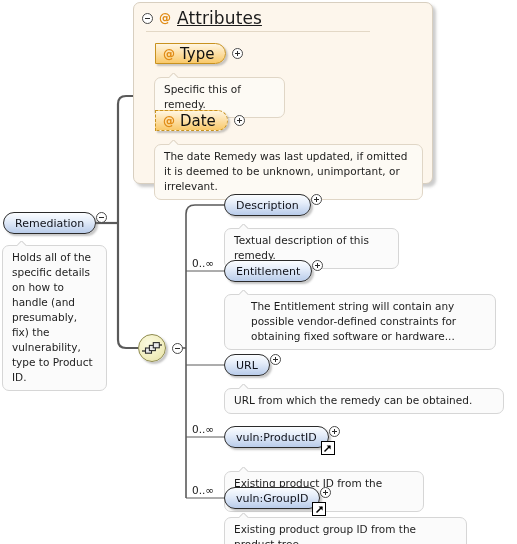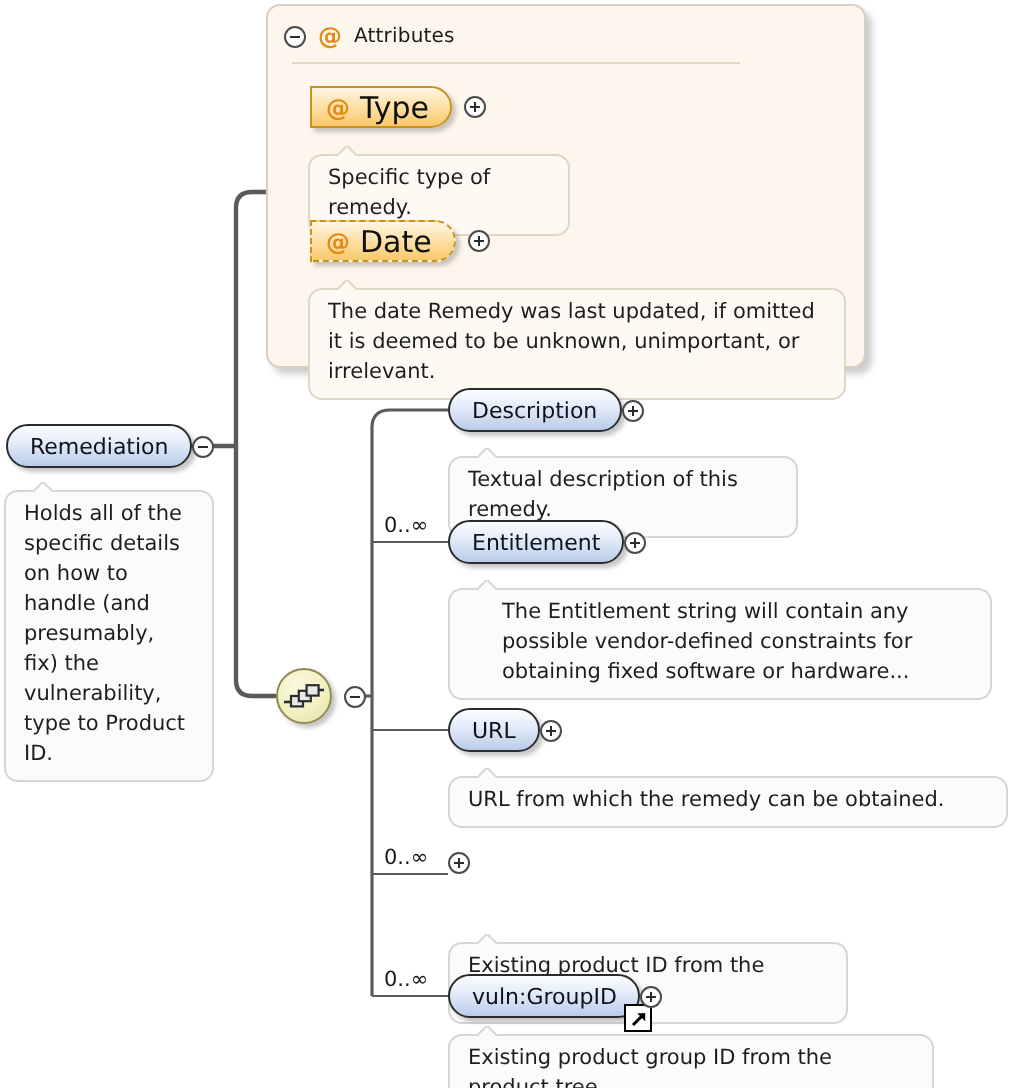--- a/index.html
+++ b/index.html
@@ -50,9 +50,10 @@
     gap: 6px;
   }
   .attr-head-label {
-    font-size: 10px;
+    font-size: 17px;
     color: #1b1b1b;
     letter-spacing: 0.1px;
+    text-decoration: underline;
   }
   .at-sign {
     color: #e08a14;

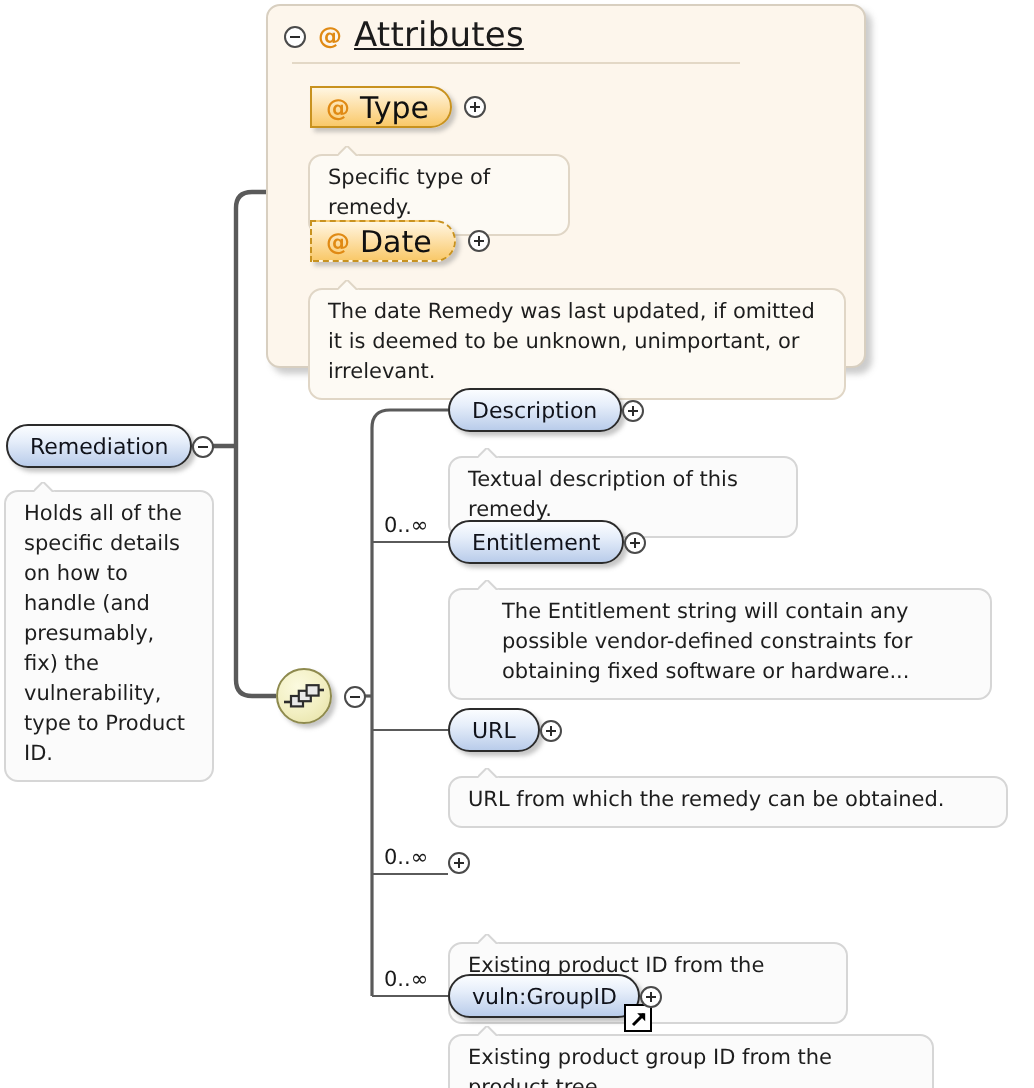--- a/index.html
+++ b/index.html
@@ -249,7 +249,7 @@
 
     <div class="abs note onpanel" style="left:20px; top:74px; width:131px;">
       <span class="tip"></span>
-      <span>Specific type of remedy.</span>
+      <span>Specific this of remedy.</span>
     </div>
 
     <div class="abs attr-row" style="left:21px; top:107px;">

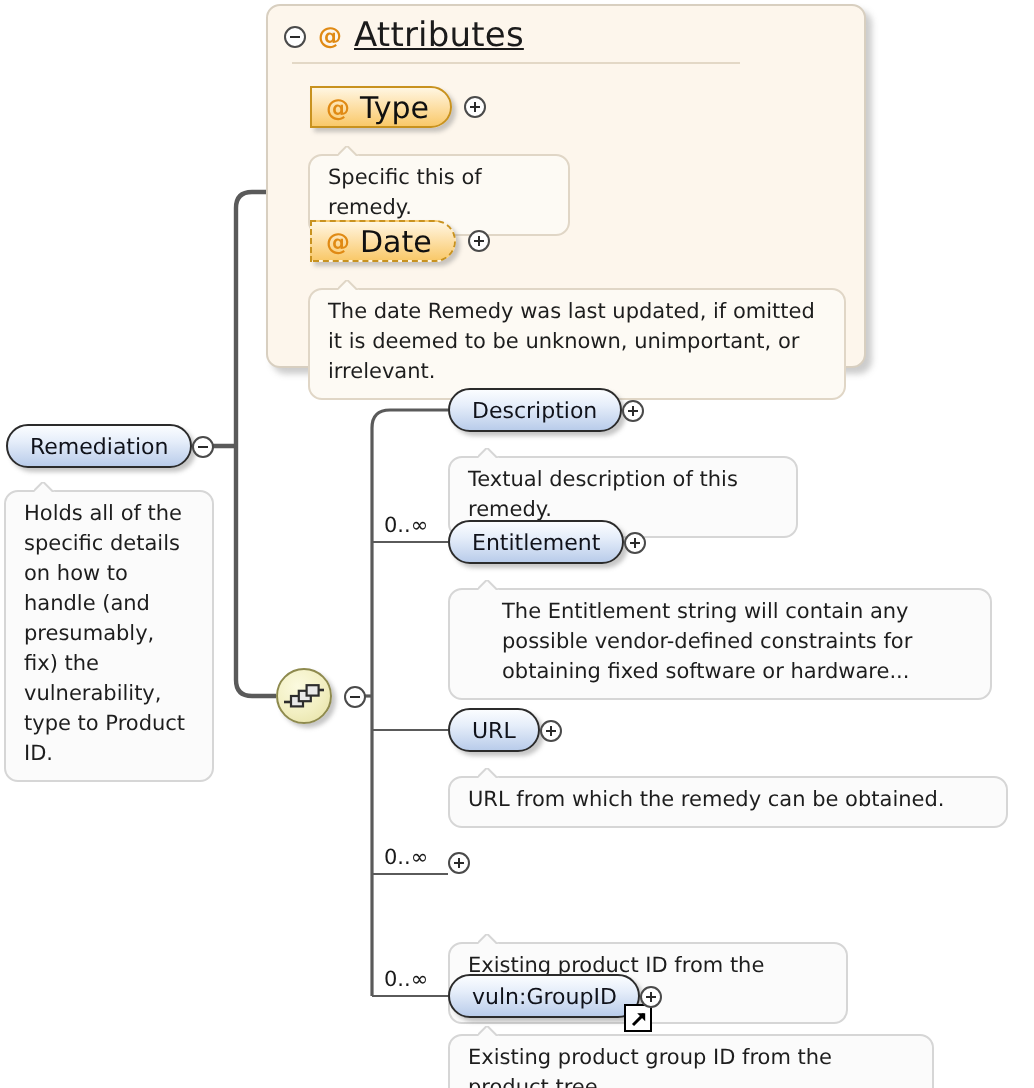--- a/index.html
+++ b/index.html
@@ -116,7 +116,7 @@
   }
 
   
-  .el-row { display: flex; align-items: center; gap: 0; }
+  .el-row { display: flex; align-items: flex-start; gap: 0; }
   .el-box {
     position: relative;
     height: 22px;

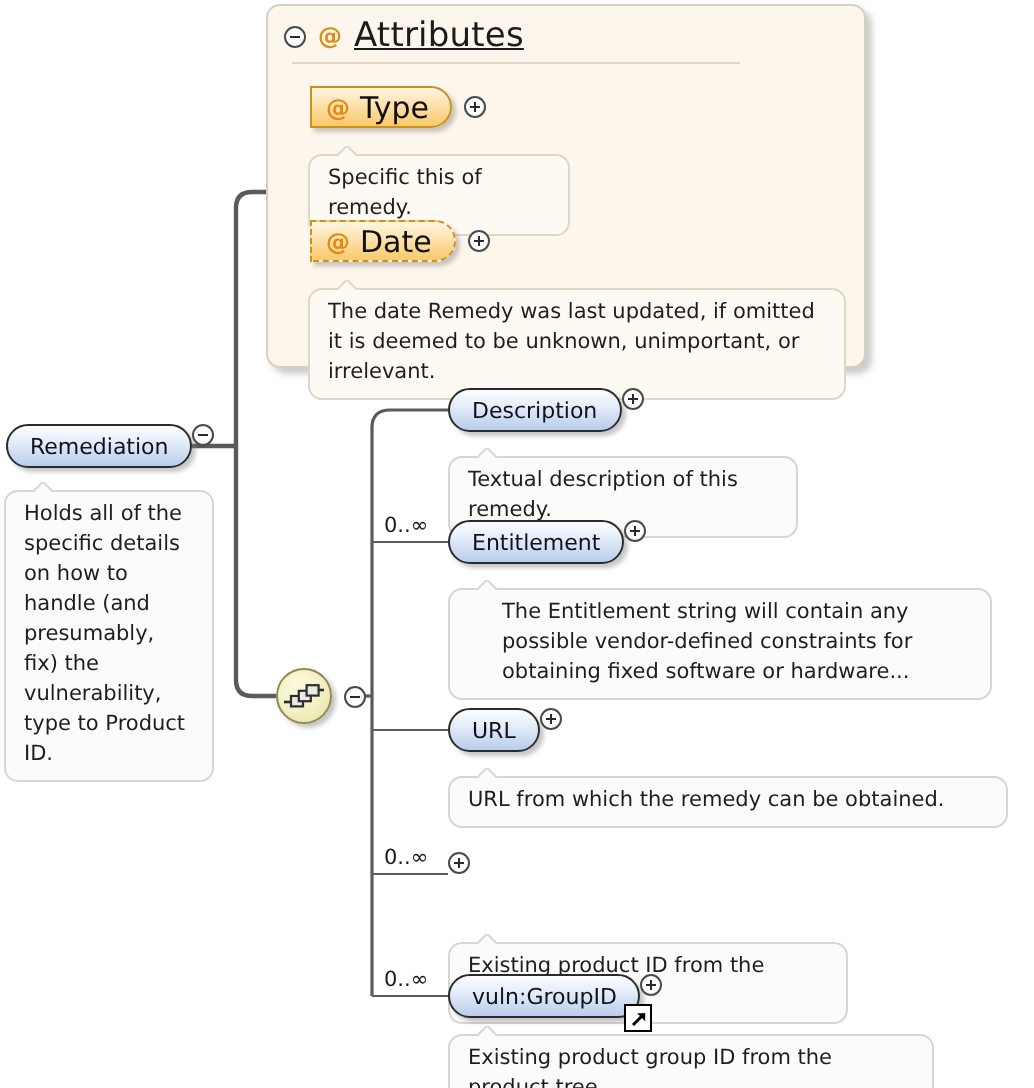--- a/index.html
+++ b/index.html
@@ -334,6 +334,15 @@
   <span class="abs card" style="left:192px; top:423px;">0..∞</span>
 
   <div class="abs el-row" style="left:224px; top:426px;">
+    <div class="el-box ref">
+      <span class="el-label">vuln:ProductID</span>
+      <span class="ref-badge">
+        <svg width="9" height="9" viewBox="0 0 9 9">
+          <path d="M1.5 7.5 L7 2" stroke="#000" stroke-width="1.5"></path>
+          <path d="M3.6 1.6 L7.6 1.6 L7.6 5.6 Z" fill="#000"></path>
+        </svg>
+      </span>
+    </div>
     <span class="circ plus"></span>
   </div>
 

